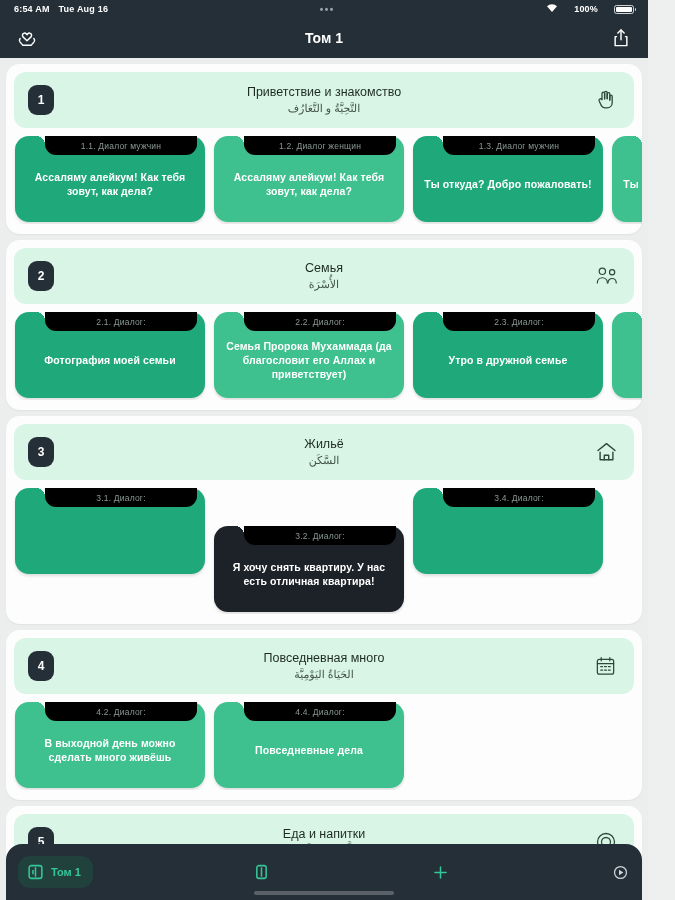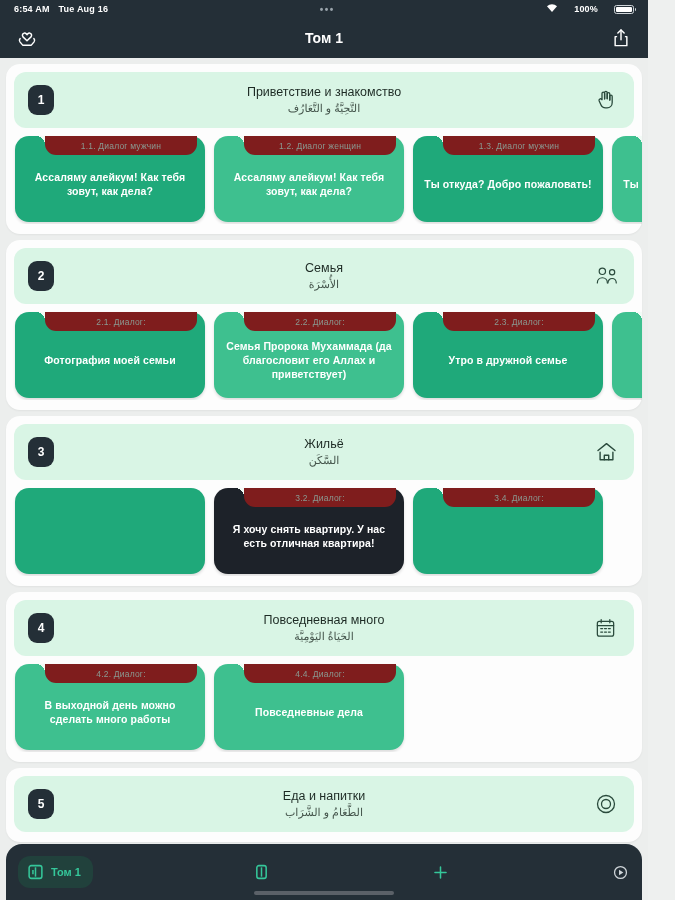--- a/index.html
+++ b/index.html
@@ -67,7 +67,7 @@
   .card.dark { background: #1d2229; }
   .card-tab {
     position: absolute; top: 0; left: 30px; right: 8px; height: 19px;
-    background: #7f1d1d; border-radius: 0 0 11px 11px;
+    background: #000000; border-radius: 0 0 11px 11px;
     display: flex; align-items: center; justify-content: center;
     font-size: 8.5px; color: #8a9a92; letter-spacing: .2px;
   }

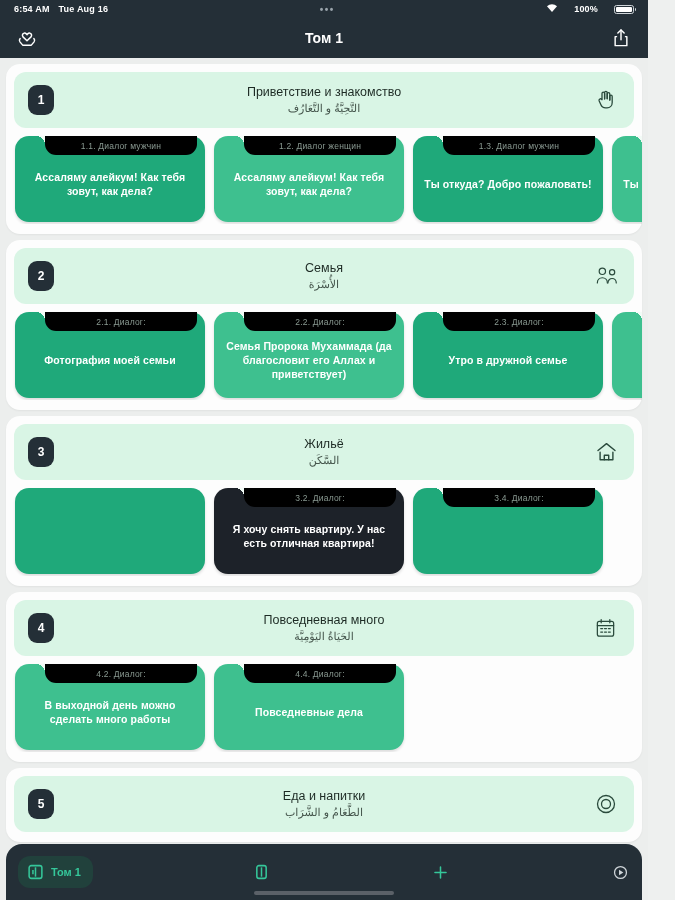--- a/index.html
+++ b/index.html
@@ -214,6 +214,7 @@
           </div>
           <div class="cards">
             <div class="card g1">
+              <div class="card-tab">3.1. Диалог:</div>
             </div>
             <div class="card dark">
               <div class="card-tab">3.2. Диалог:</div>

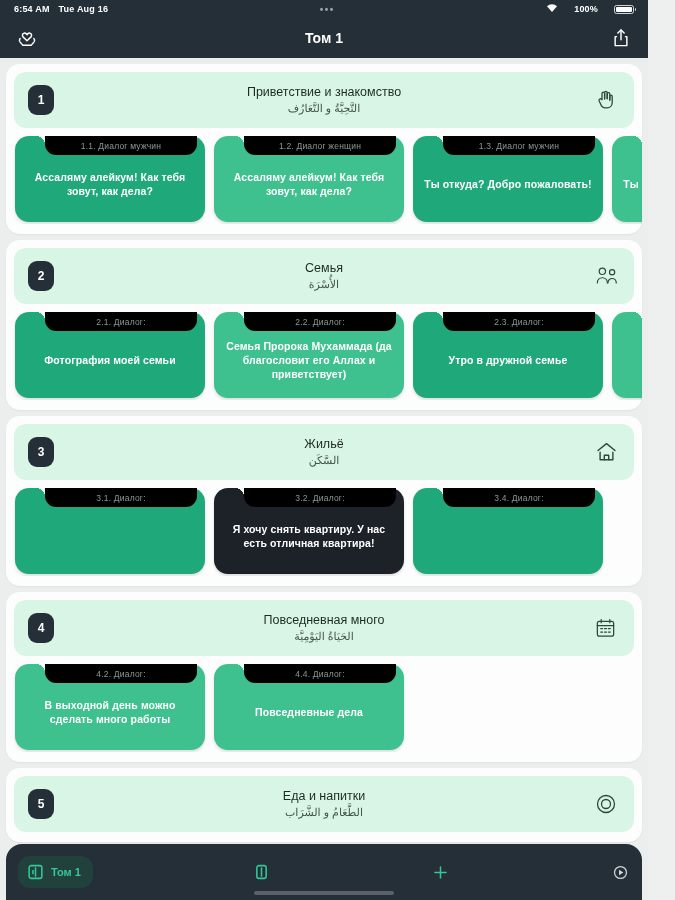--- a/index.html
+++ b/index.html
@@ -64,7 +64,7 @@
   }
   .card.g1 { background: #1fa97a; }
   .card.g2 { background: #3ec08f; }
-  .card.dark { background: #1d2229; }
+  .card.dark { background: #1d2229; margin-top: 38px; }
   .card-tab {
     position: absolute; top: 0; left: 30px; right: 8px; height: 19px;
     background: #000000; border-radius: 0 0 11px 11px;

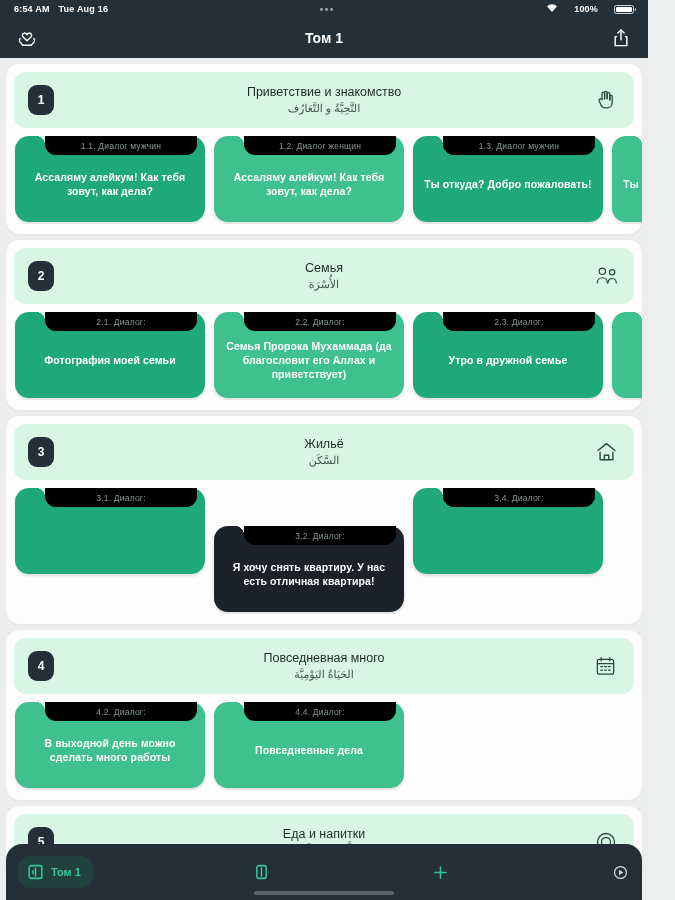--- a/index.html
+++ b/index.html
@@ -242,7 +242,7 @@
           <div class="cards">
             <div class="card g2">
               <div class="card-tab">4.2. Диалог:</div>
-              <div class="card-text">В выходной день можно сделать много работы</div>
+              <div class="card-text">В выходной день можно сделать много живёшь</div>
             </div>
             <div class="card g2">
               <div class="card-tab">4.4. Диалог:</div>

